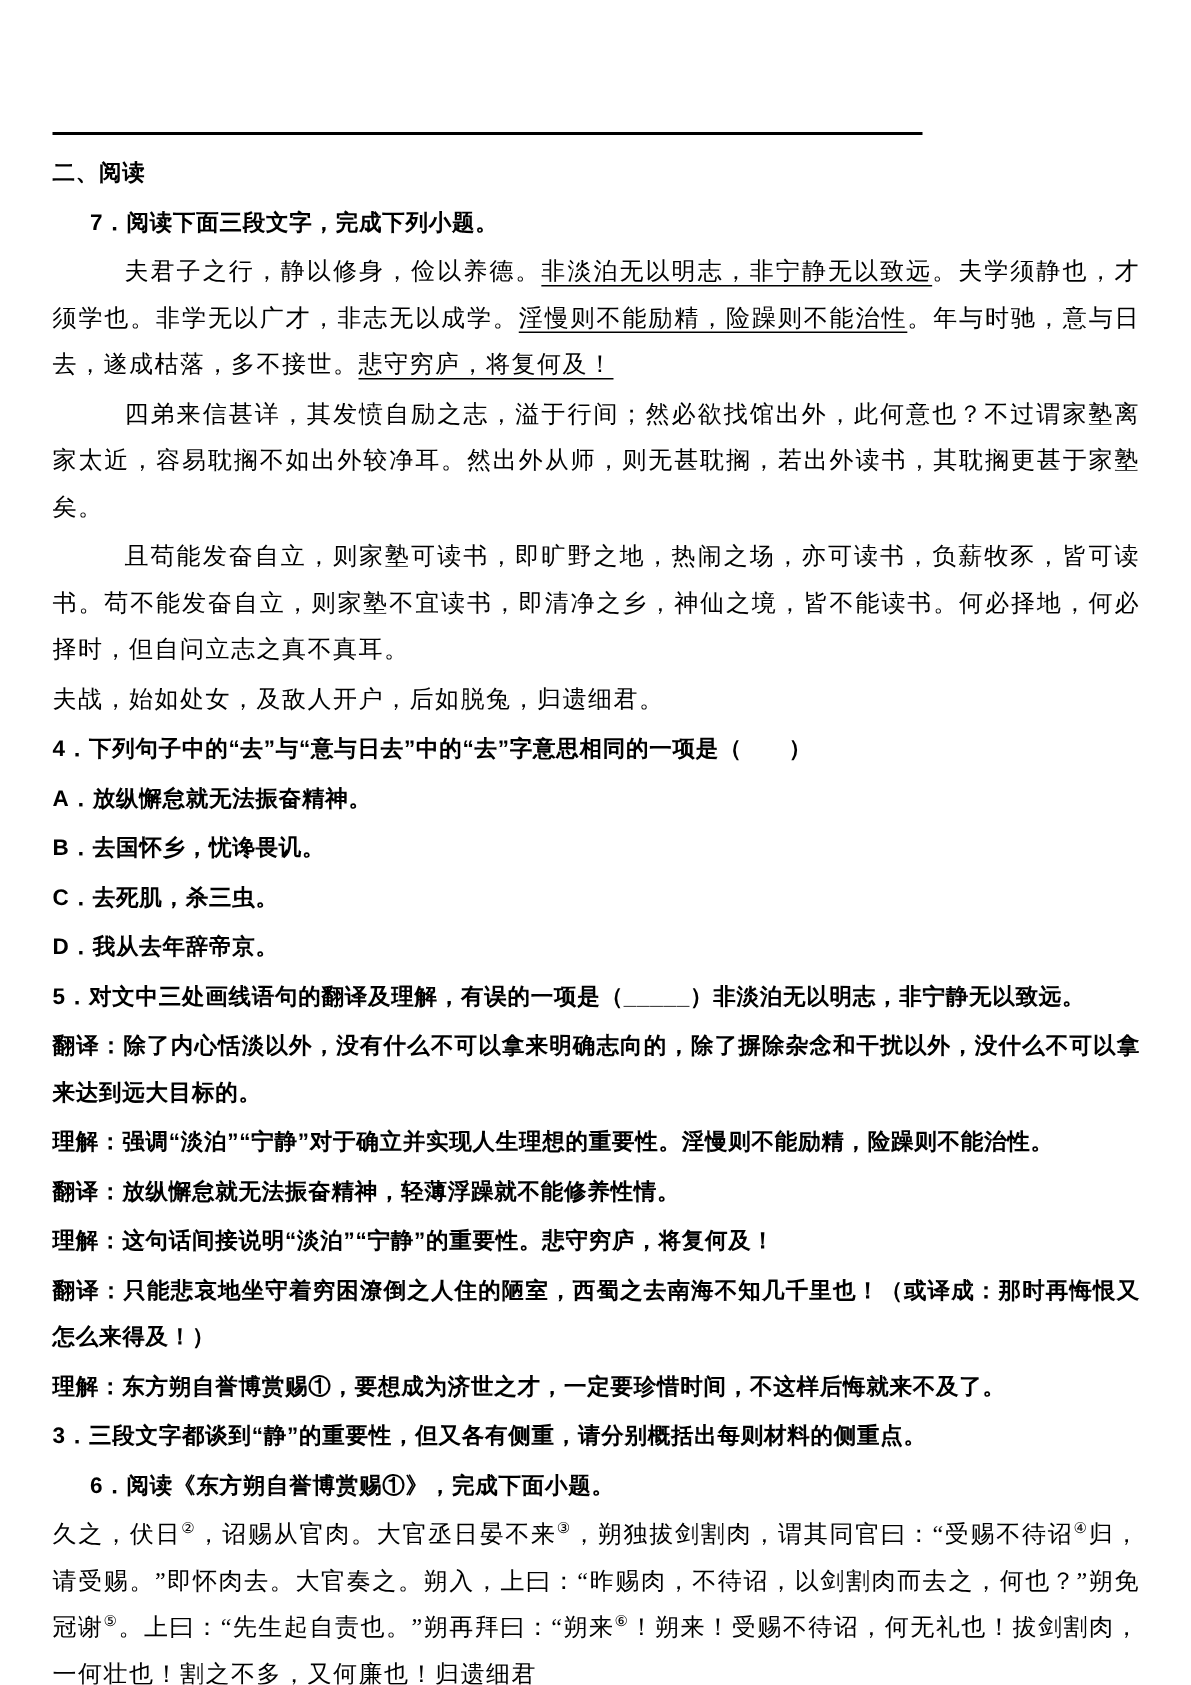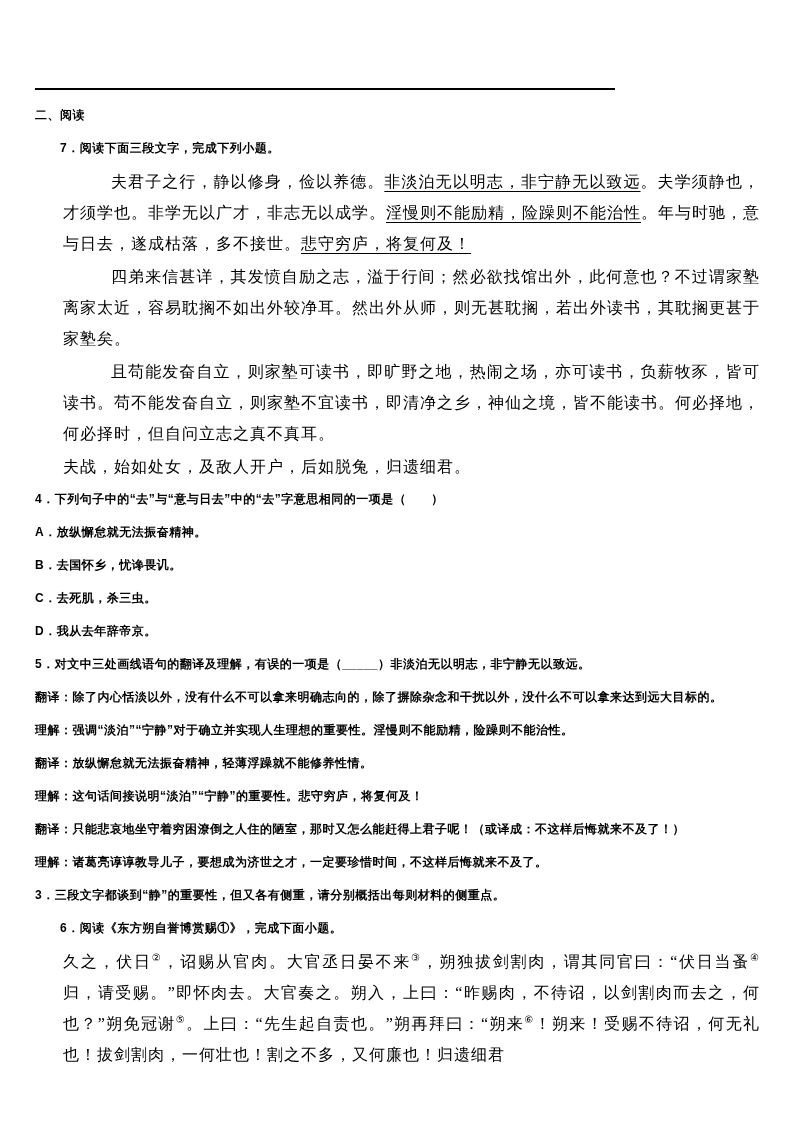--- a/index.html
+++ b/index.html
@@ -28,7 +28,7 @@
   .q {
     font-family: "Liberation Sans", sans-serif;
     font-weight: bold;
-    font-size: 12px;
+    font-size: 15px;
     letter-spacing: 0.5px;
   }
   

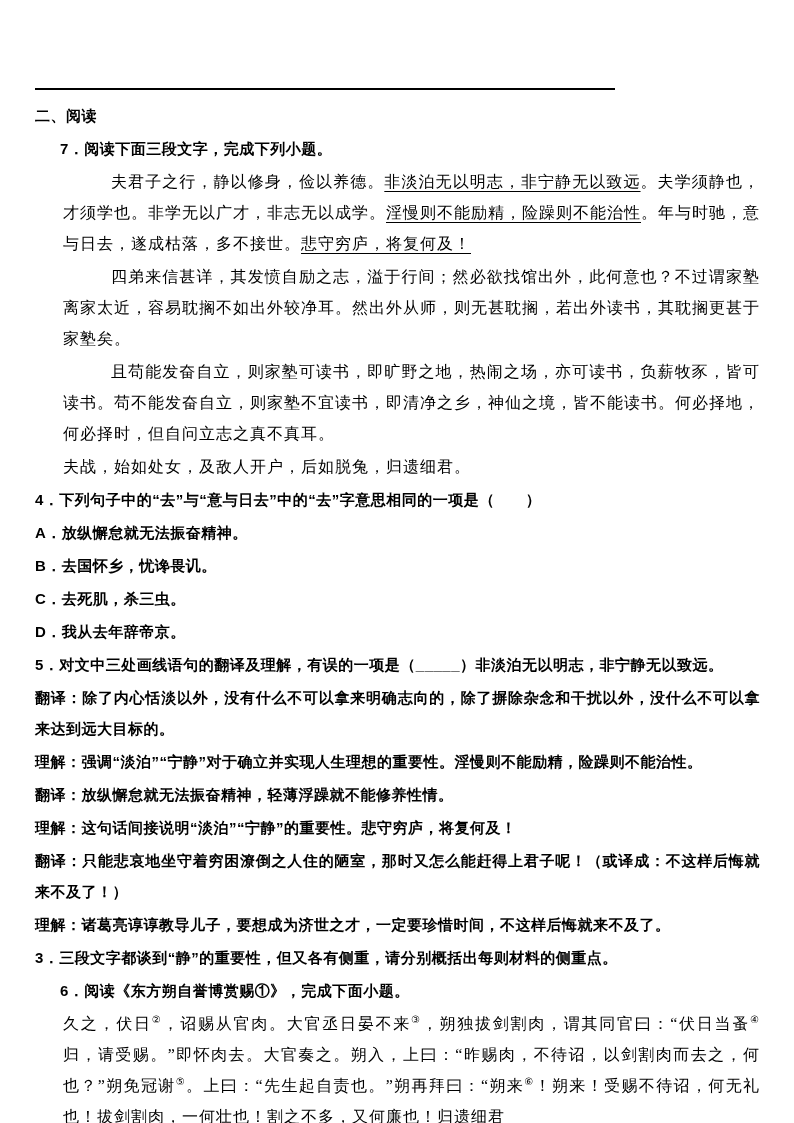--- a/index.html
+++ b/index.html
@@ -36,7 +36,6 @@
     font-family: "Liberation Serif", serif;
     font-size: 16px;
     letter-spacing: 1px;
-    margin-left: 28px;
   }
   .indent-q { text-indent: 25px; }
   .indent-p { text-indent: 48px; }

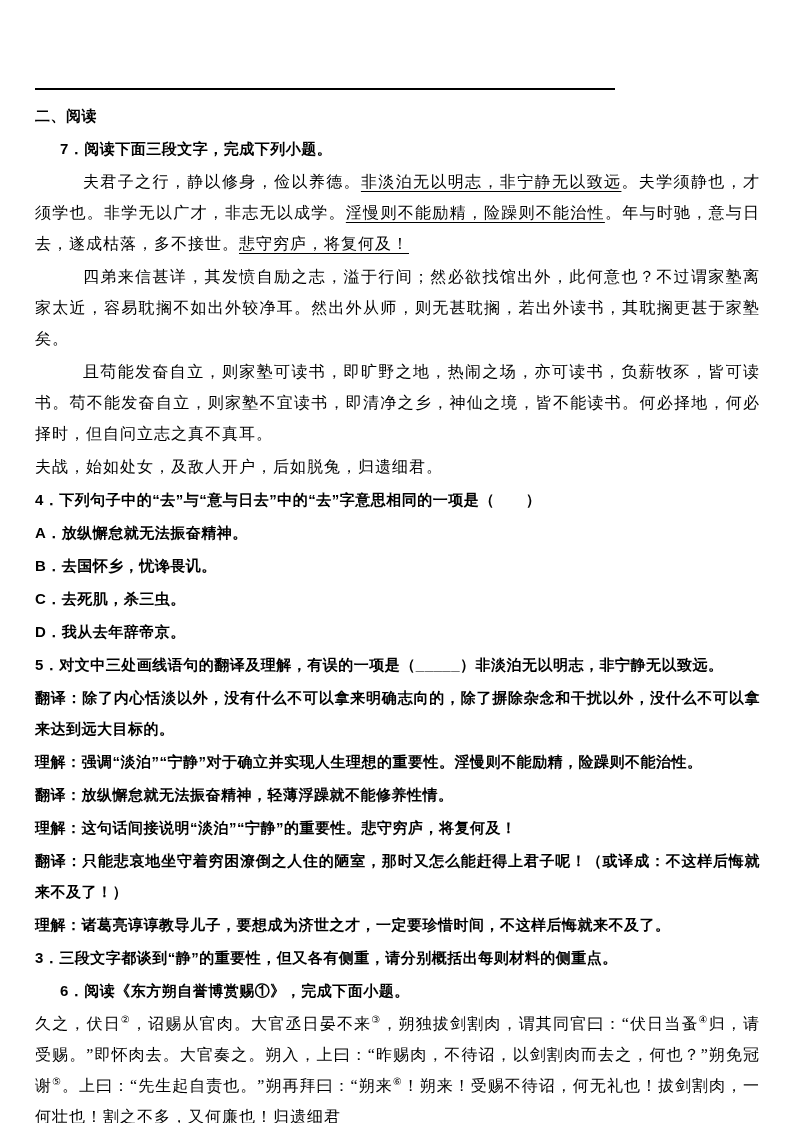--- a/index.html
+++ b/index.html
@@ -70,7 +70,7 @@
 <div class="blk q">理解：强调“淡泊”“宁静”对于确立并实现人生理想的重要性。淫慢则不能励精，险躁则不能治性。</div>
 <div class="blk q">翻译：放纵懈怠就无法振奋精神，轻薄浮躁就不能修养性情。</div>
 <div class="blk q">理解：这句话间接说明“淡泊”“宁静”的重要性。悲守穷庐，将复何及！</div>
-<div class="blk q">翻译：只能悲哀地坐守着穷困潦倒之人住的陋室，那时又怎么能赶得上君子呢！（或译成：不这样后悔就来不及了！）</div>
+<div class="blk q">翻译：只能悲哀地坐守着穷困潦倒之人住的陋室，西蜀之去南海不知几千里也！（或译成：那时再悔恨又怎么来得及！）</div>
 <div class="blk q">理解：诸葛亮谆谆教导儿子，要想成为济世之才，一定要珍惜时间，不这样后悔就来不及了。</div>
 
 <div class="blk q">3．三段文字都谈到“静”的重要性，但又各有侧重，请分别概括出每则材料的侧重点。</div>

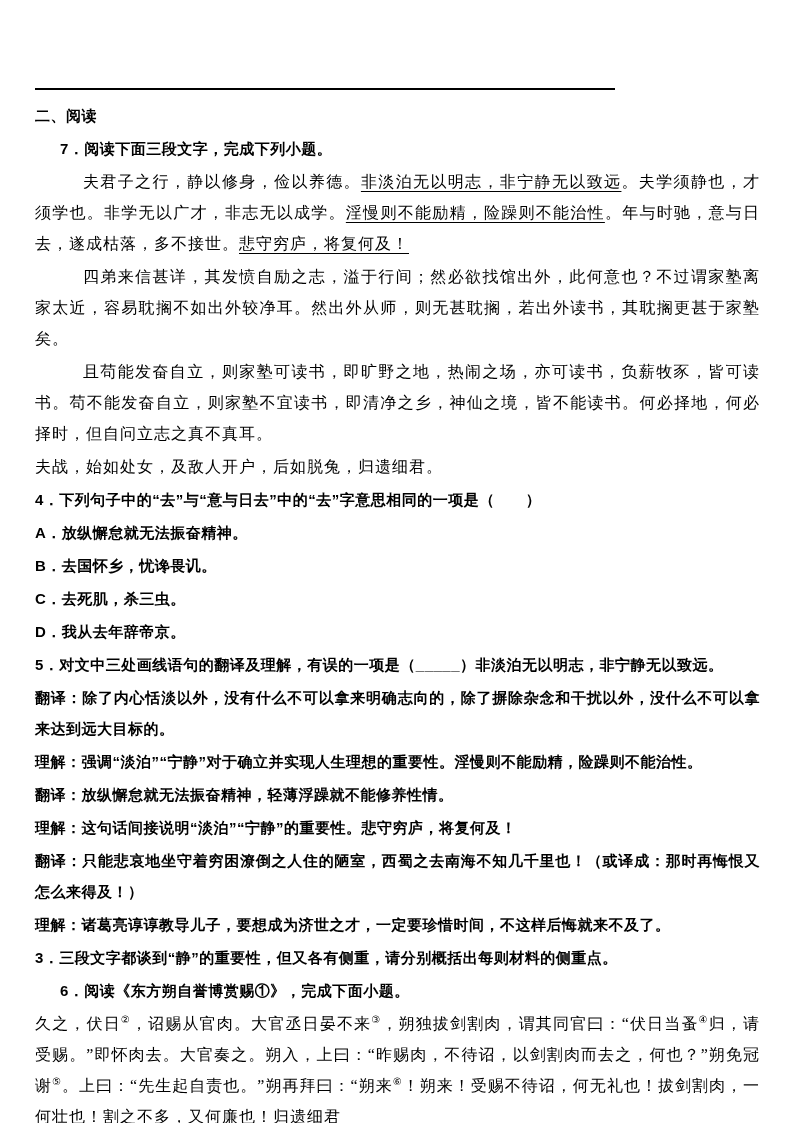--- a/index.html
+++ b/index.html
@@ -71,7 +71,7 @@
 <div class="blk q">翻译：放纵懈怠就无法振奋精神，轻薄浮躁就不能修养性情。</div>
 <div class="blk q">理解：这句话间接说明“淡泊”“宁静”的重要性。悲守穷庐，将复何及！</div>
 <div class="blk q">翻译：只能悲哀地坐守着穷困潦倒之人住的陋室，西蜀之去南海不知几千里也！（或译成：那时再悔恨又怎么来得及！）</div>
-<div class="blk q">理解：诸葛亮谆谆教导儿子，要想成为济世之才，一定要珍惜时间，不这样后悔就来不及了。</div>
+<div class="blk q">理解：东方朔自誉博赏赐①，要想成为济世之才，一定要珍惜时间，不这样后悔就来不及了。</div>
 
 <div class="blk q">3．三段文字都谈到“静”的重要性，但又各有侧重，请分别概括出每则材料的侧重点。</div>
 

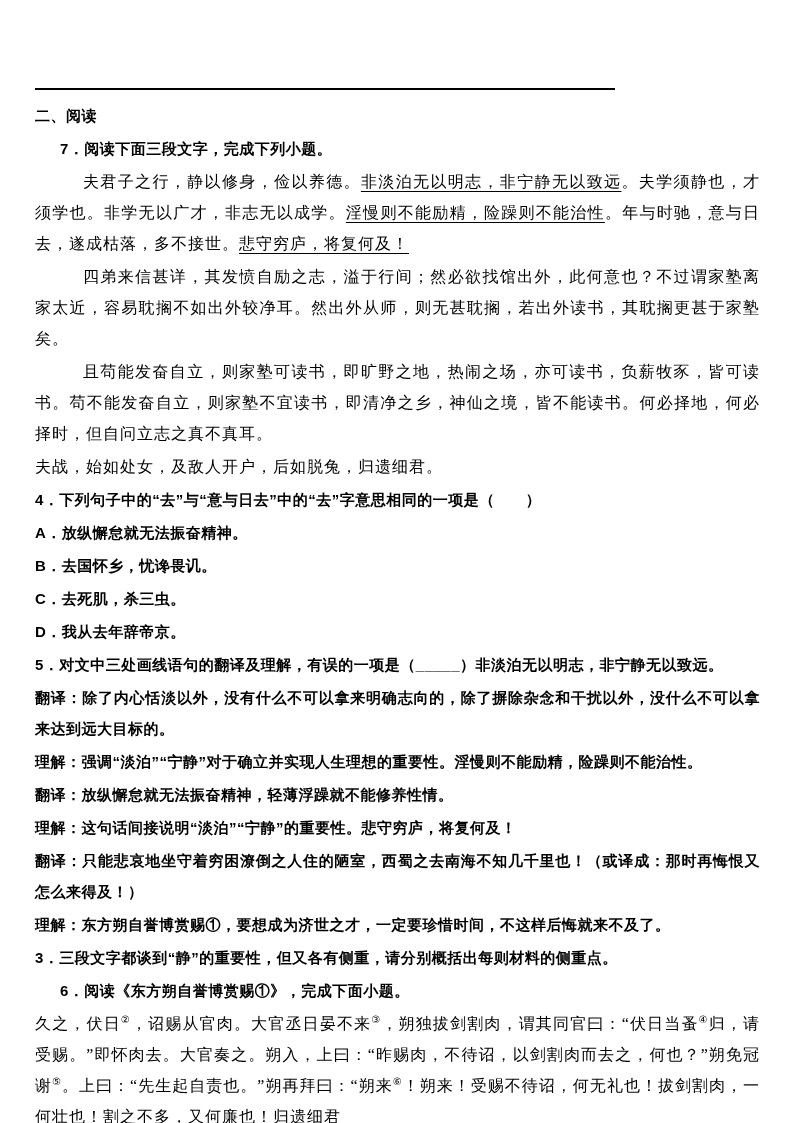--- a/index.html
+++ b/index.html
@@ -77,6 +77,6 @@
 
 <div class="blk q indent-q">6．阅读《东方朔自誉博赏赐①》，完成下面小题。</div>
 
-<p class="blk k"><span>久之，伏日</span><span class="sup">②</span><span>，诏赐从官肉。大官丞日晏不来</span><span class="sup">③</span><span>，朔独拔剑割肉，谓其同官曰：“伏日当蚤</span><span class="sup">④</span><span>归，请受赐。”即怀肉去。大官奏之。朔入，上曰：“昨赐肉，不待诏，以剑割肉而去之，何也？”朔免冠谢</span><span class="sup">⑤</span><span>。上曰：“先生起自责也。”朔再拜曰：“朔来</span><span class="sup">⑥</span><span>！朔来！受赐不待诏，何无礼也！拔剑割肉，一何壮也！割之不多，又何廉也！归遗细君</span></p>
+<p class="blk k"><span>久之，伏日</span><span class="sup">②</span><span>，诏赐从官肉。大官丞日晏不来</span><span class="sup">③</span><span>，朔独拔剑割肉，谓其同官曰：“受赐不待诏</span><span class="sup">④</span><span>归，请受赐。”即怀肉去。大官奏之。朔入，上曰：“昨赐肉，不待诏，以剑割肉而去之，何也？”朔免冠谢</span><span class="sup">⑤</span><span>。上曰：“先生起自责也。”朔再拜曰：“朔来</span><span class="sup">⑥</span><span>！朔来！受赐不待诏，何无礼也！拔剑割肉，一何壮也！割之不多，又何廉也！归遗细君</span></p>
 
 </body></html>

